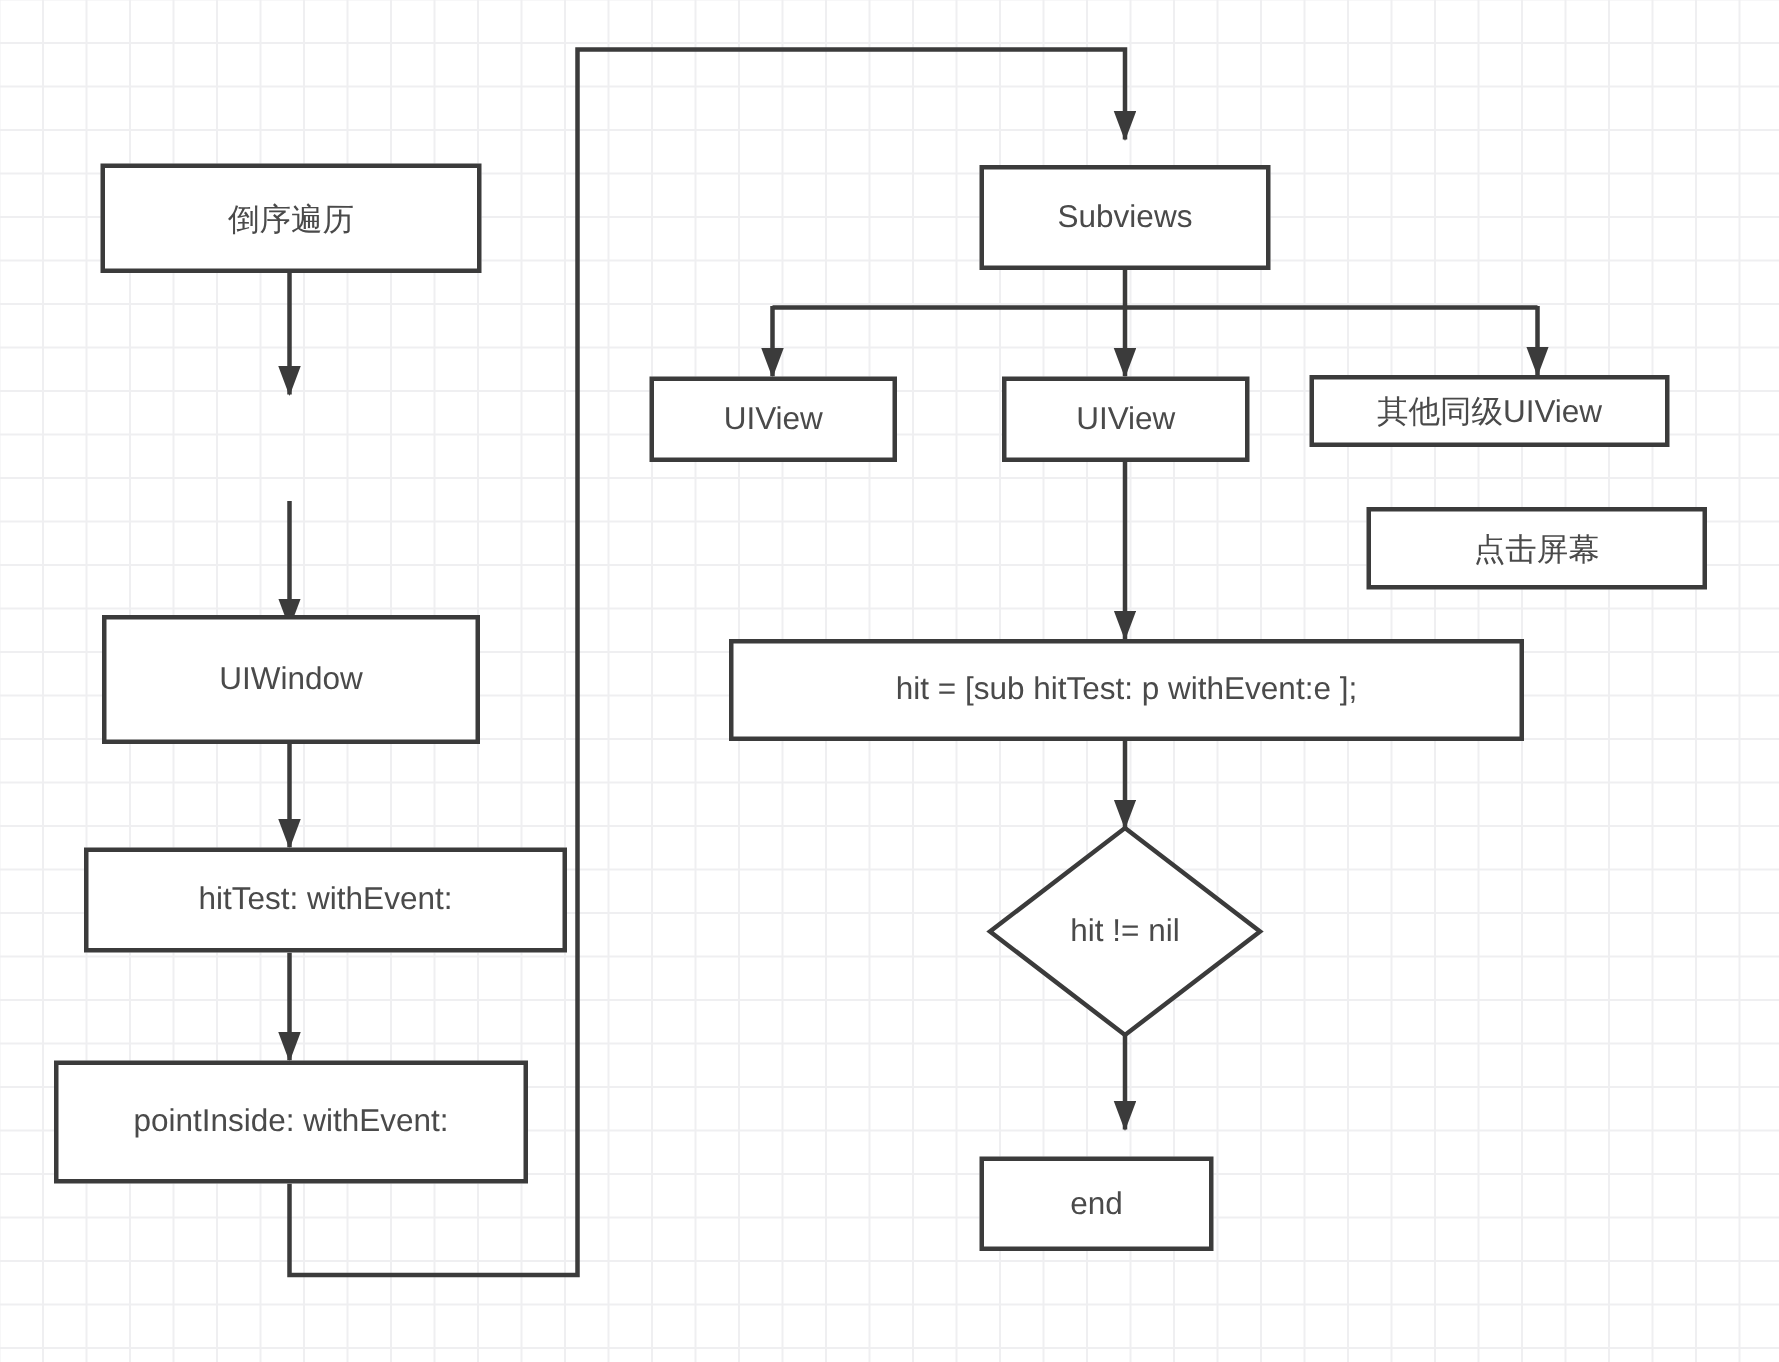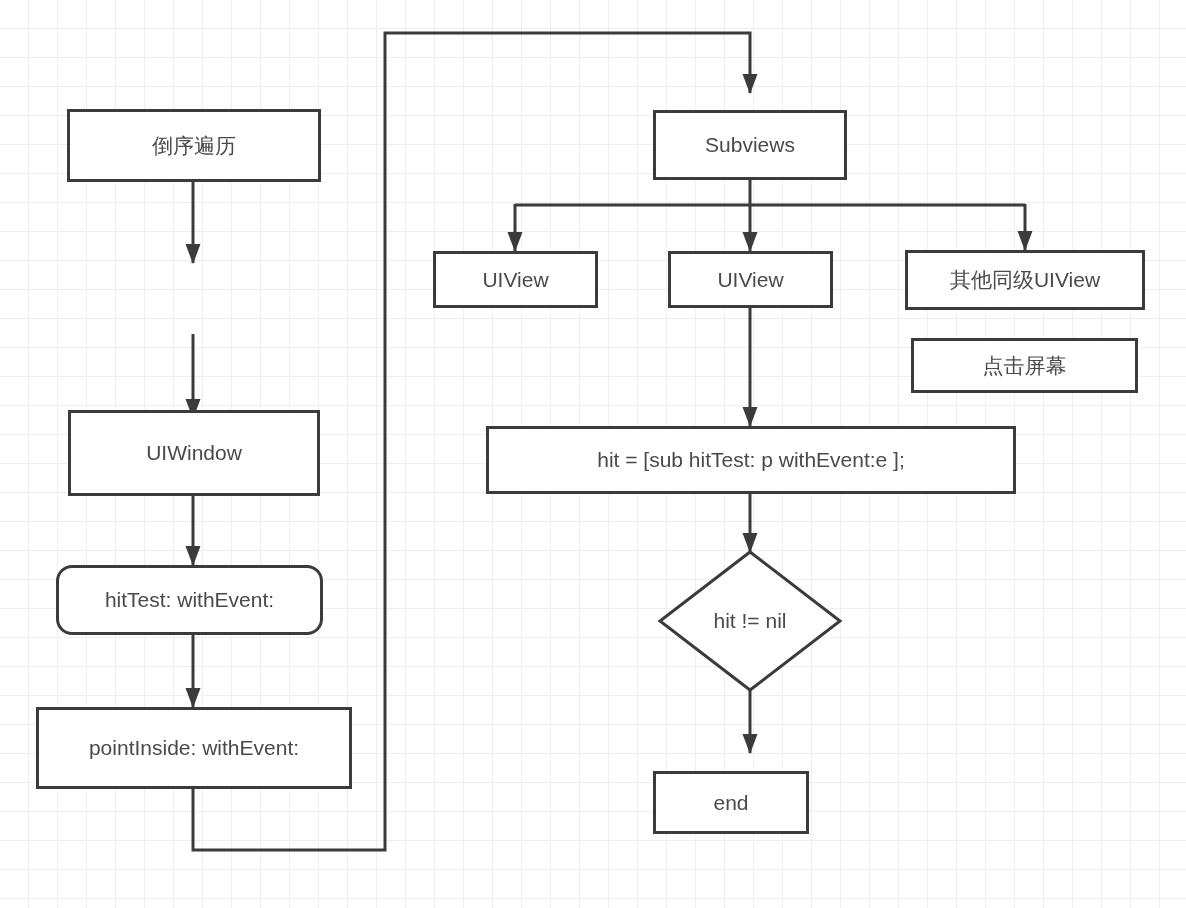--- a/index.html
+++ b/index.html
@@ -60,7 +60,7 @@
   .n-subviews     { left: 653px; top: 110px;  width: 194px; height: 70px; }
   .n-uiview-left  { left: 433px; top: 251px; width: 165px; height: 57px; }
   .n-uiview-mid   { left: 668px; top: 251px; width: 165px; height: 57px; }
-  .n-other-uiview { left: 905px; top: 250px; width: 240px; height: 60px; }
+  .n-other-uiview { left: 873px; top: 250px; width: 240px; height: 48px; }
   .n-reverse      { left: 911px; top: 338px; width: 227px; height: 55px; }
   .n-hitexpr      { left: 486px; top: 426px; width: 530px; height: 68px; }
   .n-end          { left: 653px; top: 771px; width: 156px; height: 63px; }

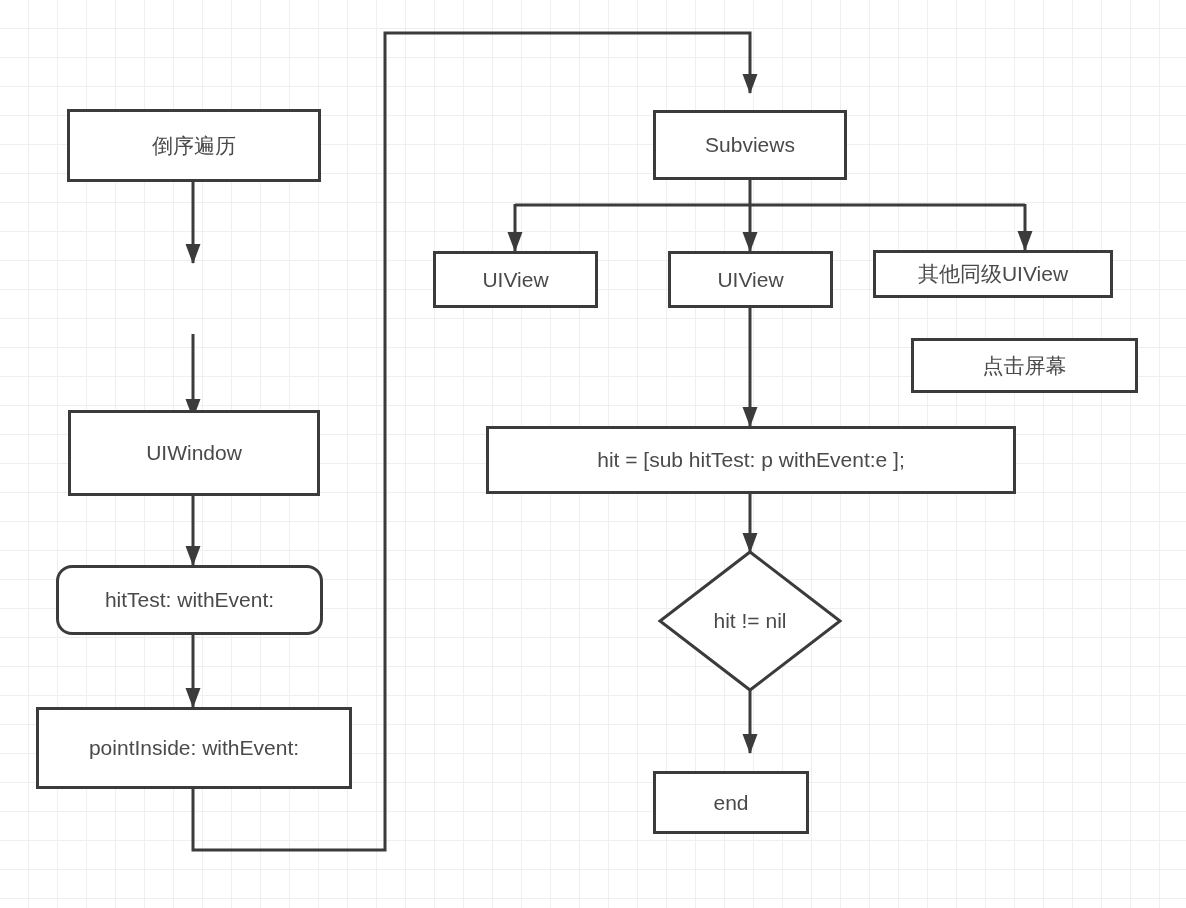--- a/index.html
+++ b/index.html
@@ -55,7 +55,7 @@
   .n-tap          { left: 67px;  top: 109px; width: 254px; height: 73px; }
   .n-uiapp        { left: 67px;  top: 263px; width: 254px; height: 71px; }
   .n-uiwindow     { left: 68px;  top: 410px; width: 252px; height: 86px; }
-  .n-hittest      { left: 56px;  top: 565px; width: 267px; height: 70px; border-radius: 16px; }
+  .n-hittest      { left: 56px;  top: 565px; width: 322px; height: 70px; }
   .n-pointinside  { left: 36px;  top: 707px; width: 316px; height: 82px; }
   .n-subviews     { left: 653px; top: 110px;  width: 194px; height: 70px; }
   .n-uiview-left  { left: 433px; top: 251px; width: 165px; height: 57px; }

